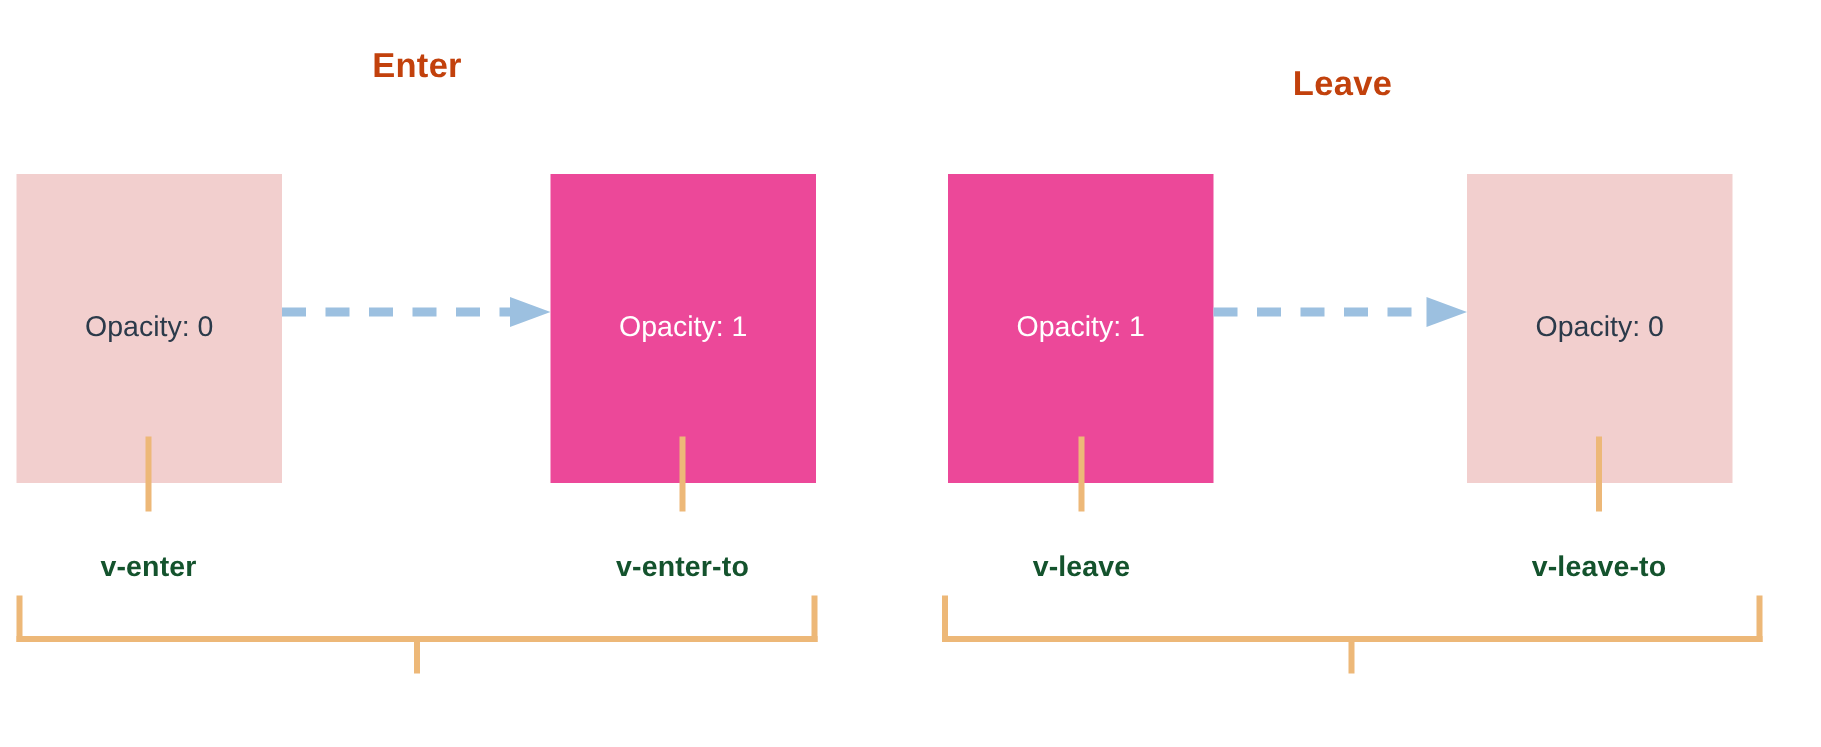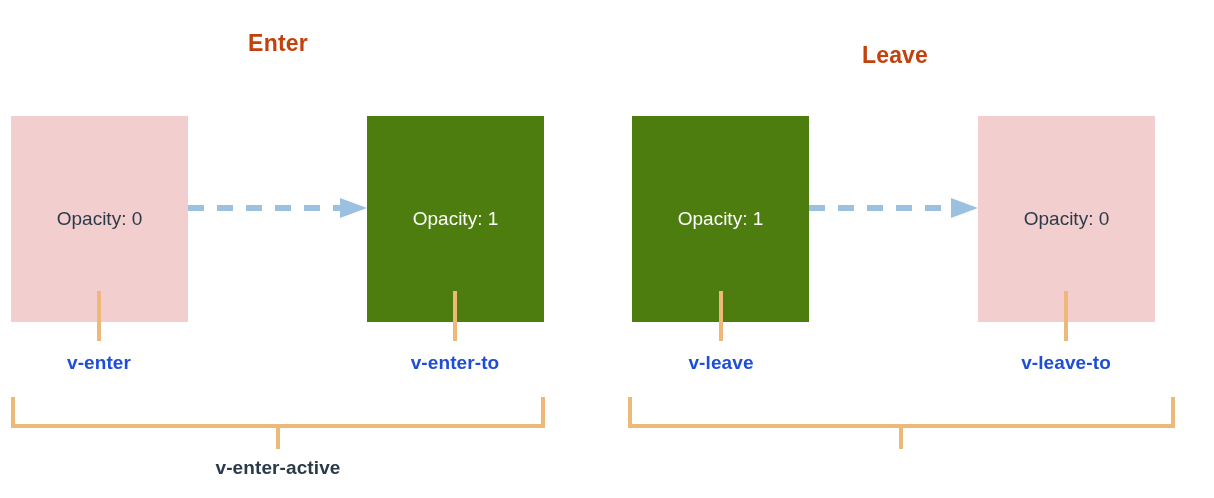--- a/index.html
+++ b/index.html
@@ -50,7 +50,7 @@
   }
   .box-faded  { background: #f2cfce; }
   .box-faded .box-label  { color: #2b3a4a; }
-  .box-solid  { background: #4d7c0f; }
+  .box-solid  { background: #ec4899; }
   .box-solid .box-label  { color: #ffffff; }
 
   #box-enter-from { left: 11px;   }

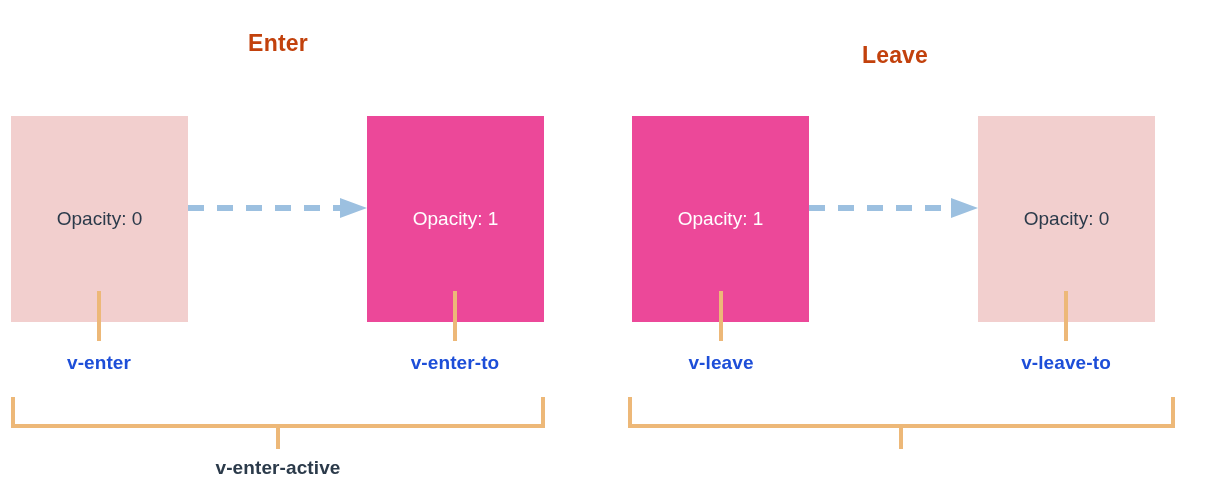--- a/index.html
+++ b/index.html
@@ -83,10 +83,10 @@
   
   .class-label {
     position: absolute;
-    top: 352px;
+    top: 368px;
     font-size: 19px;
     font-weight: bold;
-    color: #1d4ed8;
+    color: #14532d;
     white-space: nowrap;
     transform: translateX(-50%);
     letter-spacing: 0.1px;

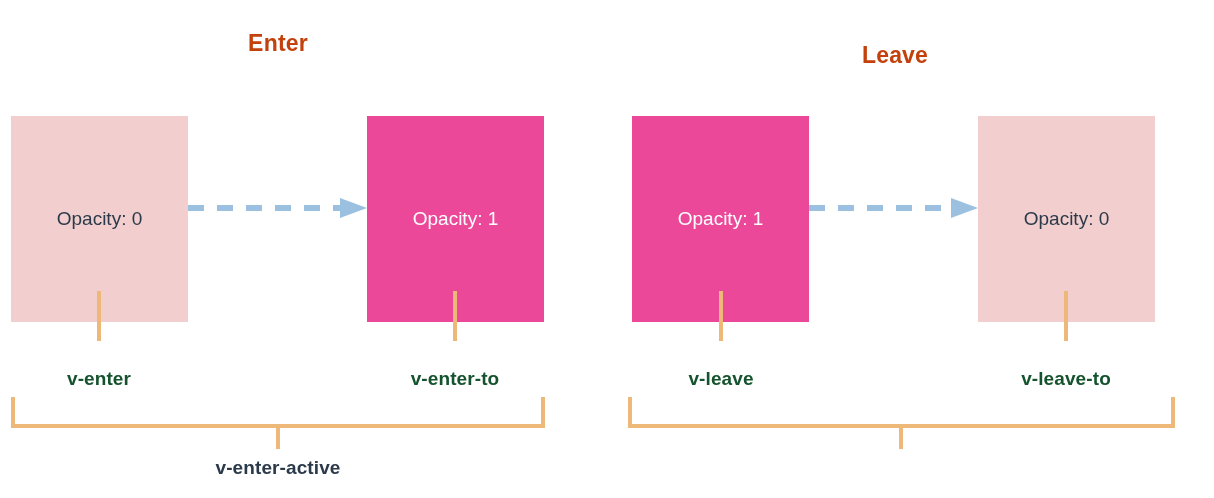--- a/index.html
+++ b/index.html
@@ -202,7 +202,6 @@
   <div id="bracket-leave" class="bracket"></div>
   <div id="bracket-stem-leave" class="bracket-stem"></div>
 
-  <div id="label-v-enter-active" class="active-label">v-enter-active</div>
 
 
 

